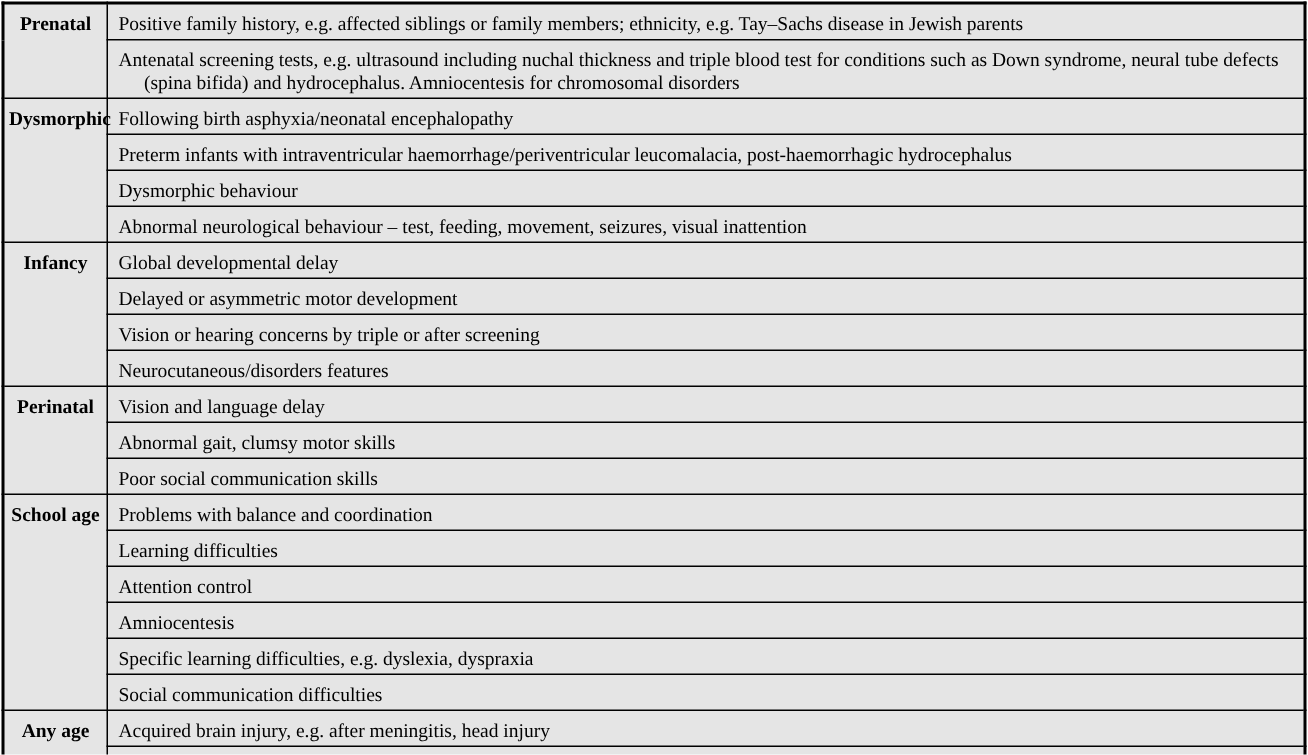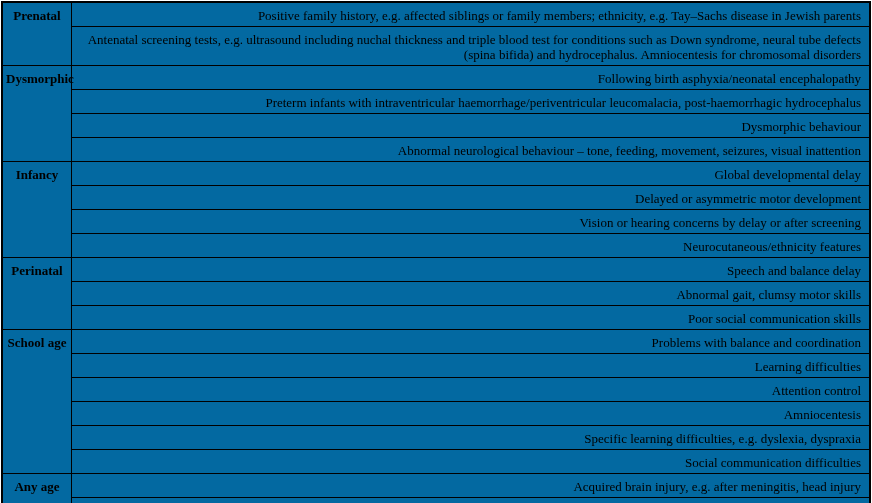--- a/index.html
+++ b/index.html
@@ -25,7 +25,7 @@
     font-size: 13px;
     line-height: 15px;
     vertical-align: top;
-    background: #0369a1;
+    background: #e5e5e5;
   }
   
   table.ref-table {

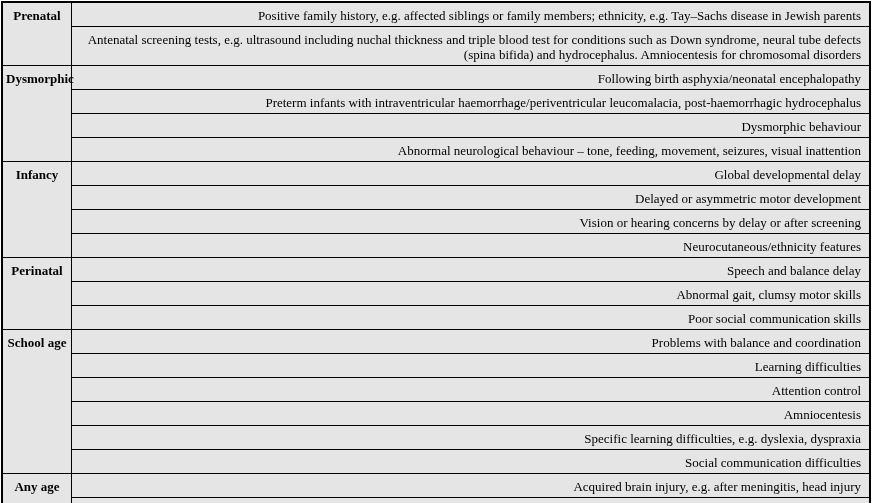--- a/index.html
+++ b/index.html
@@ -41,7 +41,6 @@
     padding: 5px 8px 3px 24px;
     text-indent: -17px;
     height: 15px; 
-    text-align: right;
   }
 </style>
 </head>

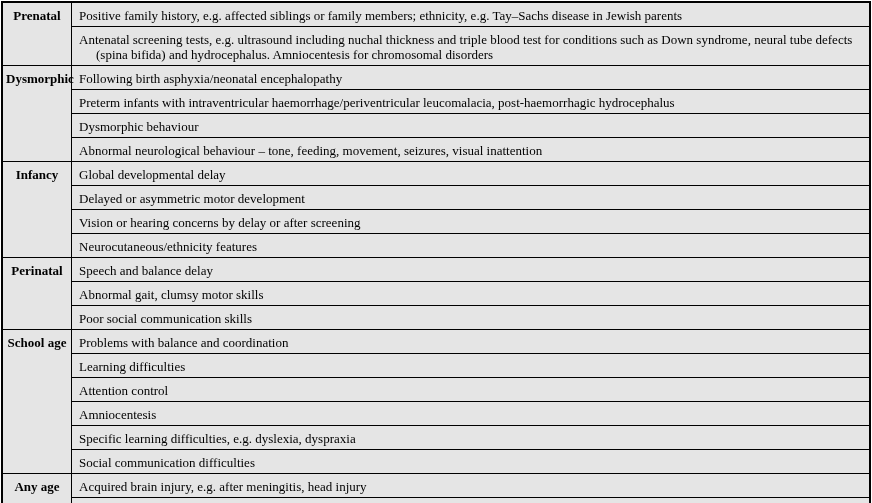--- a/index.html
+++ b/index.html
@@ -69,7 +69,7 @@
         <td class="item">Dysmorphic behaviour</td>
       </tr>
       <tr>
-        <td class="item">Abnormal neurological behaviour – tone, feeding, movement, seizures, visual inattention</td>
+        <td class="item">Abnormal neurological behaviour – test, feeding, movement, seizures, visual inattention</td>
       </tr>
 
       <tr>

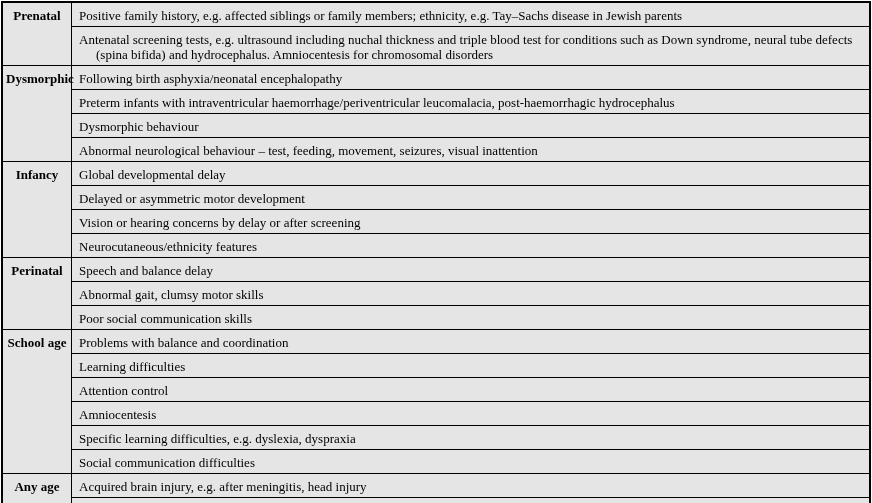--- a/index.html
+++ b/index.html
@@ -80,7 +80,7 @@
         <td class="item">Delayed or asymmetric motor development</td>
       </tr>
       <tr>
-        <td class="item">Vision or hearing concerns by delay or after screening</td>
+        <td class="item">Vision or hearing concerns by triple or after screening</td>
       </tr>
       <tr>
         <td class="item">Neurocutaneous/ethnicity features</td>

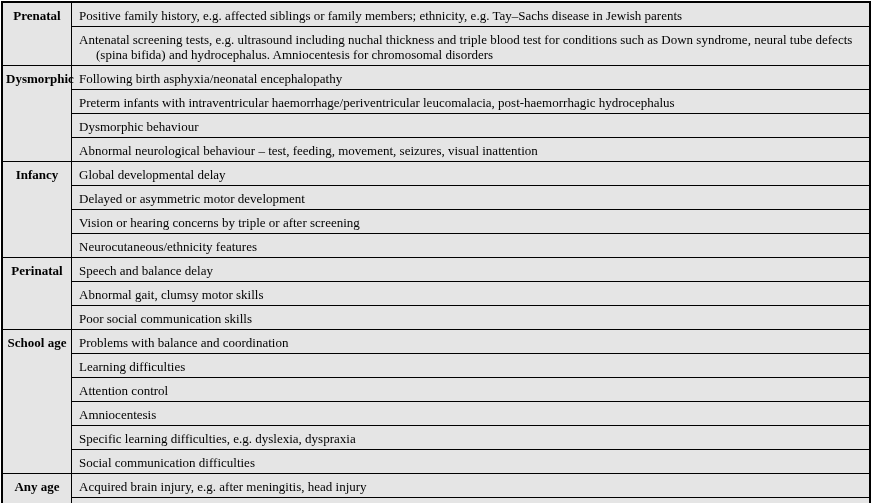--- a/index.html
+++ b/index.html
@@ -83,7 +83,7 @@
         <td class="item">Vision or hearing concerns by triple or after screening</td>
       </tr>
       <tr>
-        <td class="item">Neurocutaneous/ethnicity features</td>
+        <td class="item">Neurocutaneous/disorders features</td>
       </tr>
 
       <tr>

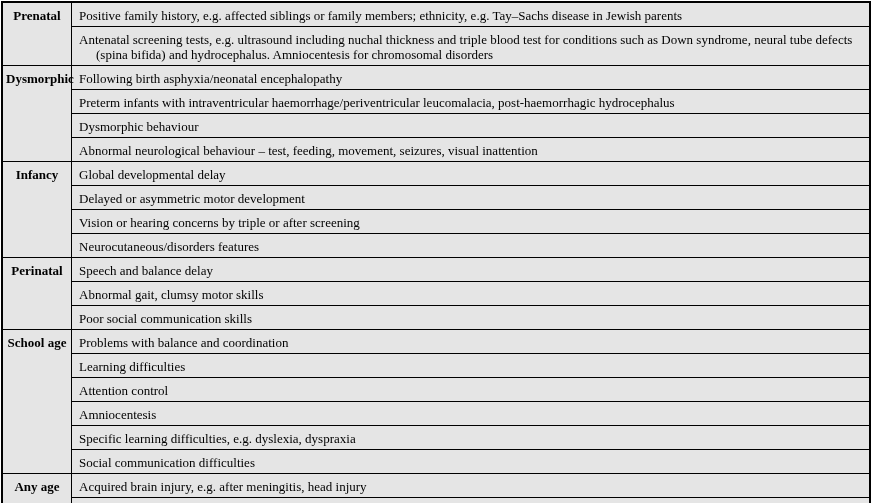--- a/index.html
+++ b/index.html
@@ -88,7 +88,7 @@
 
       <tr>
         <td class="cat" rowspan="3">Perinatal</td>
-        <td class="item">Speech and balance delay</td>
+        <td class="item">Vision and language delay</td>
       </tr>
       <tr>
         <td class="item">Abnormal gait, clumsy motor skills</td>

